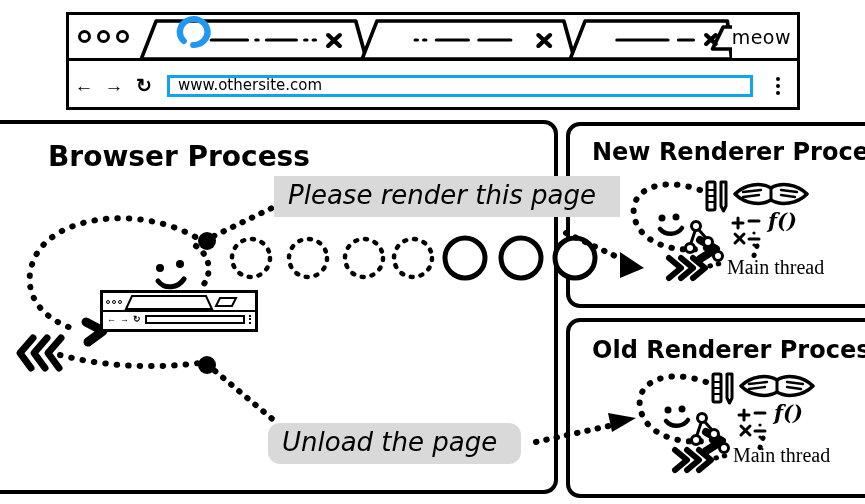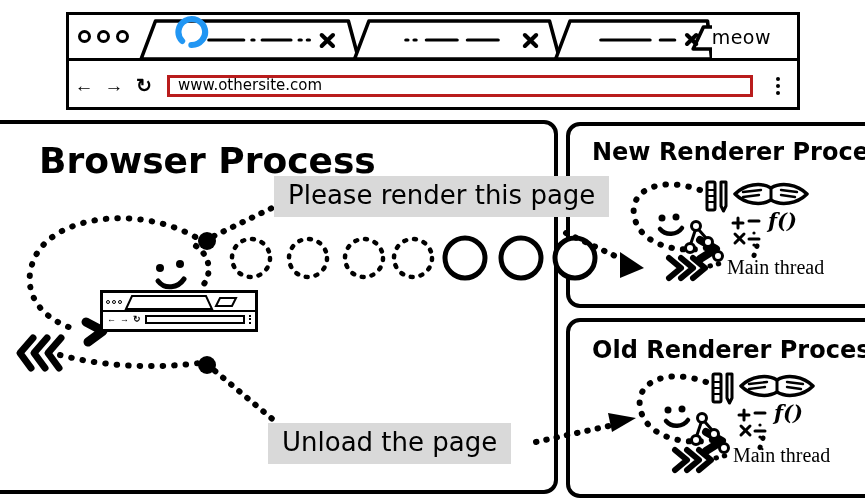--- a/index.html
+++ b/index.html
@@ -41,7 +41,7 @@
   .brand {
     font-family: "DejaVu Sans", sans-serif;
     font-size: 19px; letter-spacing: .5px;
-    padding-right: 26px; white-space: nowrap;
+    padding-right: 6px; white-space: nowrap;
   }
   .toolbar {
     position: absolute; left: 0; top: 46px;

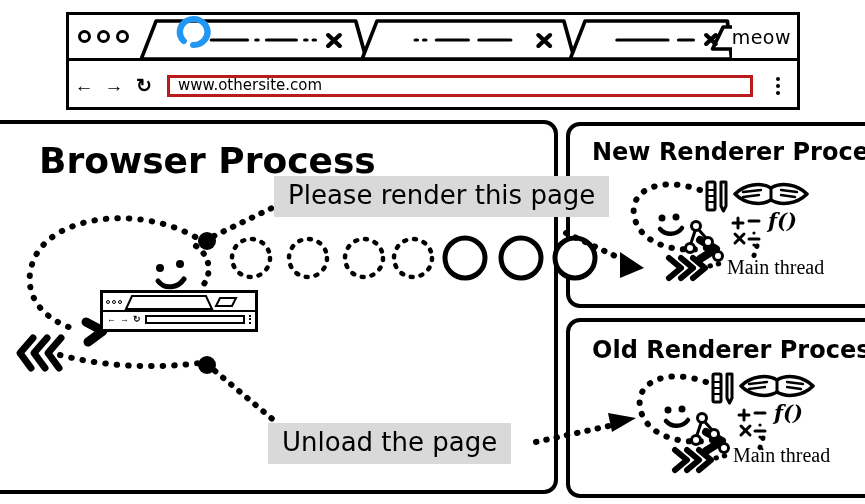--- a/index.html
+++ b/index.html
@@ -56,7 +56,7 @@
   }
   .urlbar {
     flex: 1; height: 22px; margin: 0 12px 0 8px;
-    border: 3px solid #b91c1c; box-sizing: border-box;
+    border: 3px solid #0ea5e9; box-sizing: border-box;
     display: flex; align-items: center;
     padding-left: 8px;
     font-family: "DejaVu Sans", sans-serif;

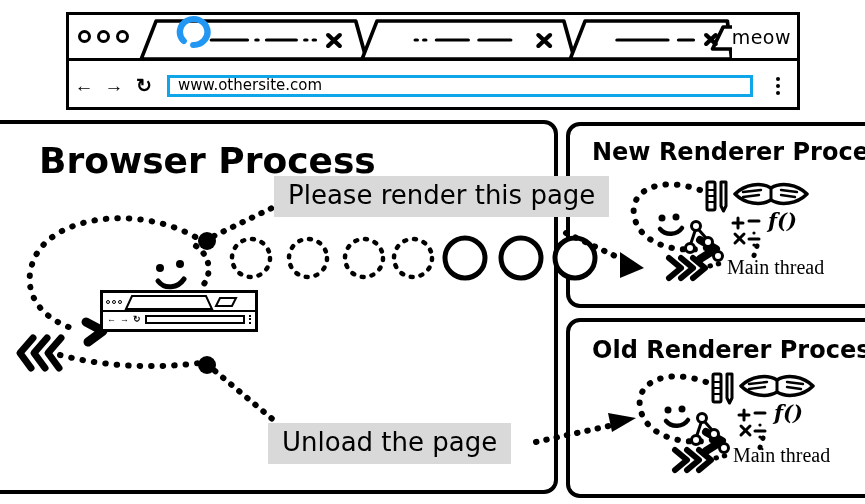--- a/index.html
+++ b/index.html
@@ -96,7 +96,7 @@
     font-weight: bold;
     white-space: nowrap;
   }
-  #browser-process .panel-title { left: 55px; top: 16px; font-size: 36px; }
+  #browser-process .panel-title { left: 64px; top: 16px; font-size: 28px; }
   #new-renderer .panel-title  { left: 22px; top: 12px; font-size: 24px; }
   #old-renderer .panel-title  { left: 22px; top: 14px; font-size: 24px; }
 

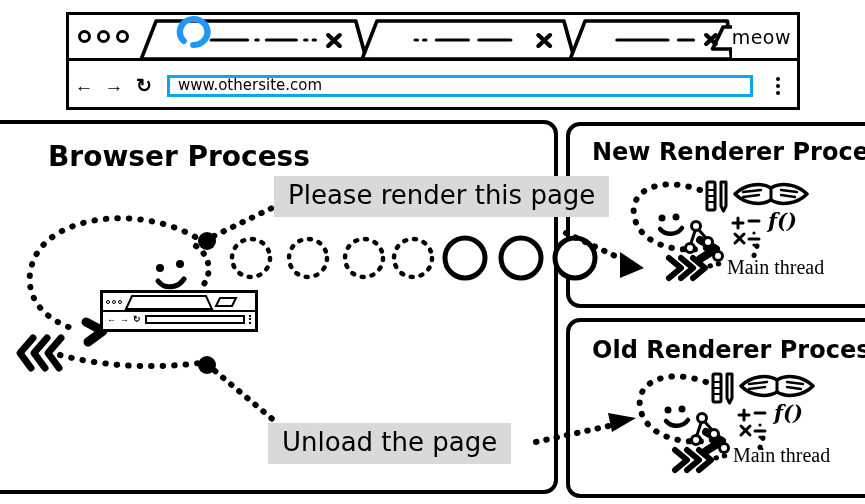--- a/index.html
+++ b/index.html
@@ -106,9 +106,10 @@
     background: #d9d9d9;
     font-family: "DejaVu Sans", sans-serif;
     font-size: 26px;
-    padding: 6px 14px 8px 14px;
+    padding: 6px 24px 8px 14px;
     white-space: nowrap;
     line-height: 1.05;
+    font-style: italic;
   }
   #label-render { left: 274px; top: 176px; }
   #label-unload { left: 268px; top: 423px; }

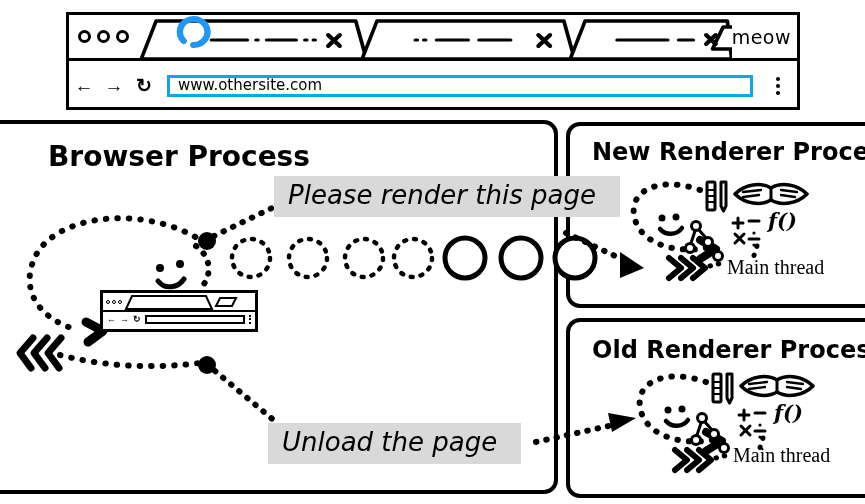--- a/index.html
+++ b/index.html
@@ -112,7 +112,7 @@
     font-style: italic;
   }
   #label-render { left: 274px; top: 176px; }
-  #label-unload { left: 268px; top: 423px; }
+  #label-unload { left: 268px; top: 423px; border-radius: 12px; }
 
   
   #ui-thread {

